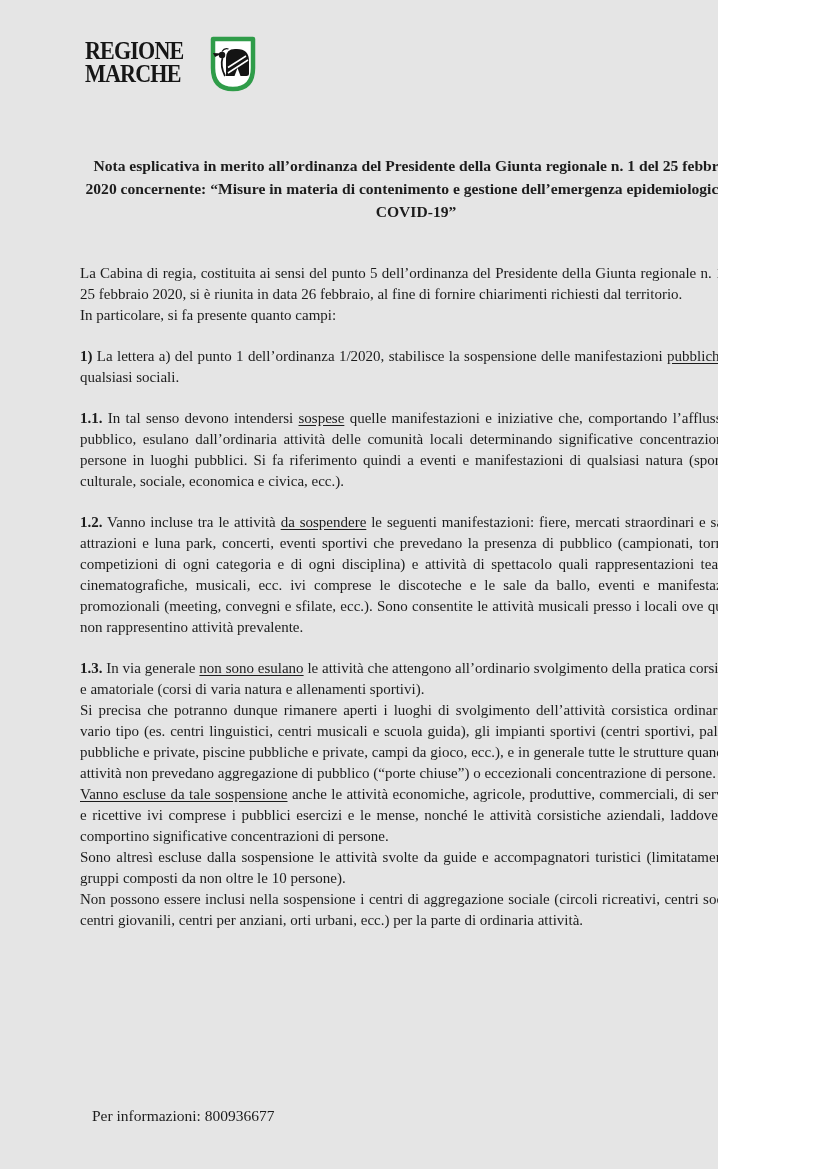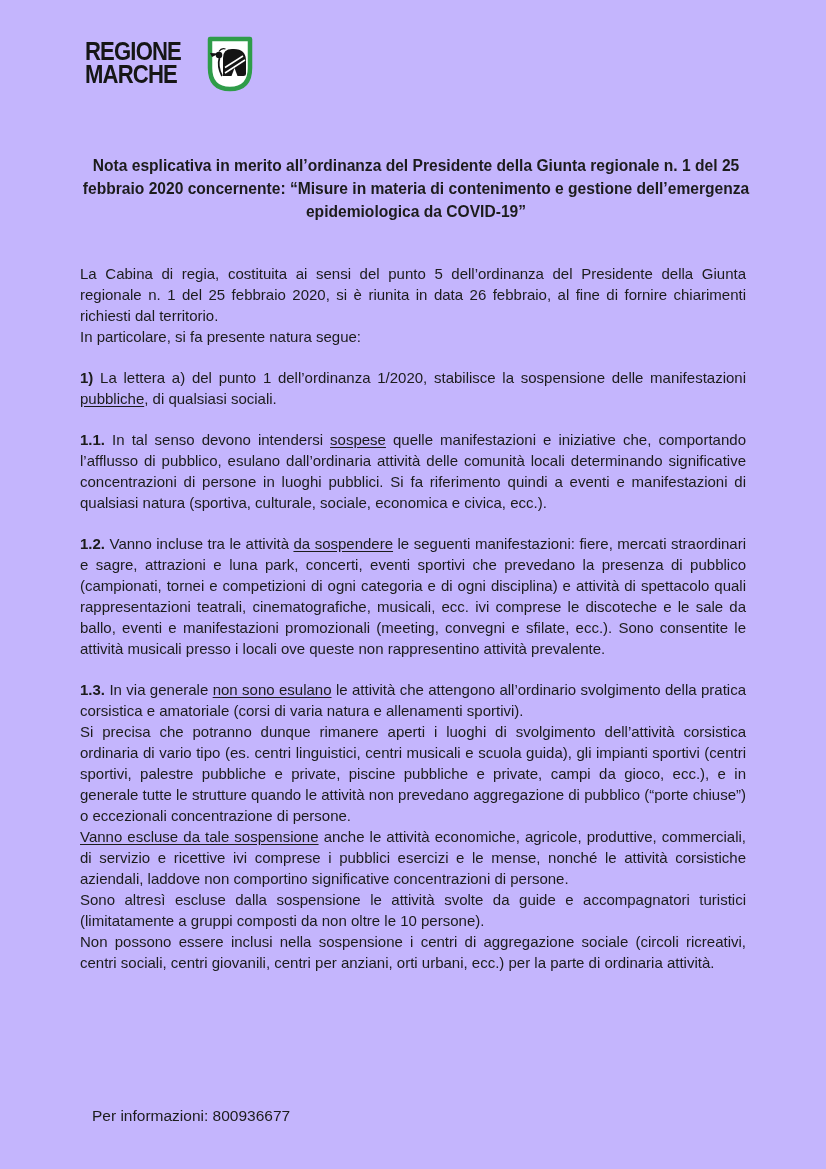--- a/index.html
+++ b/index.html
@@ -5,11 +5,11 @@
   html, body { margin: 0; padding: 0; background: #ffffff; }
   .page {
     position: relative;
-    width: 826px;
+    width: 718px;
     height: 1169px;
-    background: #c4b5fd;
+    background: #e5e5e5;
     color: #1c1c1c;
-    font-family: Liberation Sans, sans-serif;
+    font-family: Liberation Serif, serif;
     overflow: hidden;
     box-sizing: border-box;
   }

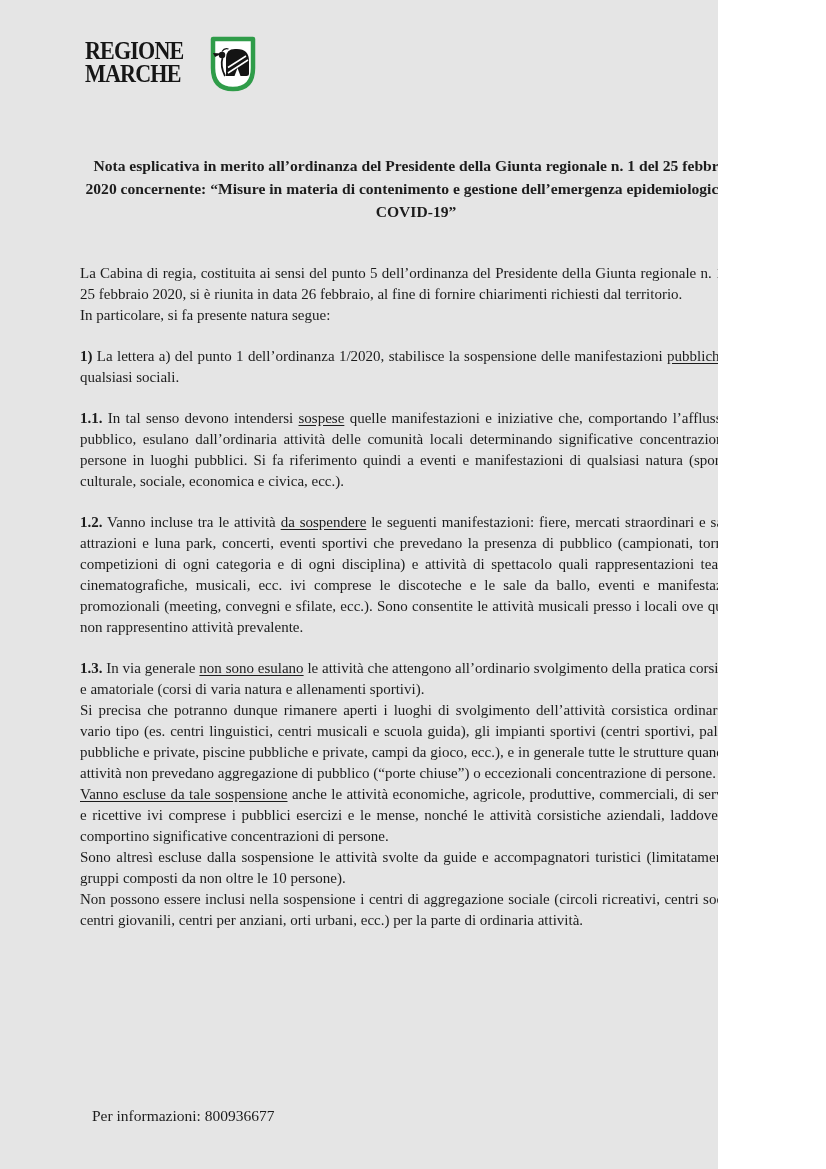--- a/index.html
+++ b/index.html
@@ -95,7 +95,7 @@
 
       <div class="block">
         <p><span>La Cabina di regia, costituita ai sensi del punto 5 dell’ordinanza del Presidente della Giunta regionale n. 1 del 25 febbraio 2020, si è riunita in data 26 febbraio, al fine di fornire chiarimenti richiesti dal territorio.</span></p>
-        <p><span>In particolare, si fa  presente natura segue:</span></p>
+        <p><span>In particolare, si fa  presente quanto campi:</span></p>
       </div>
 
       <div class="block">

